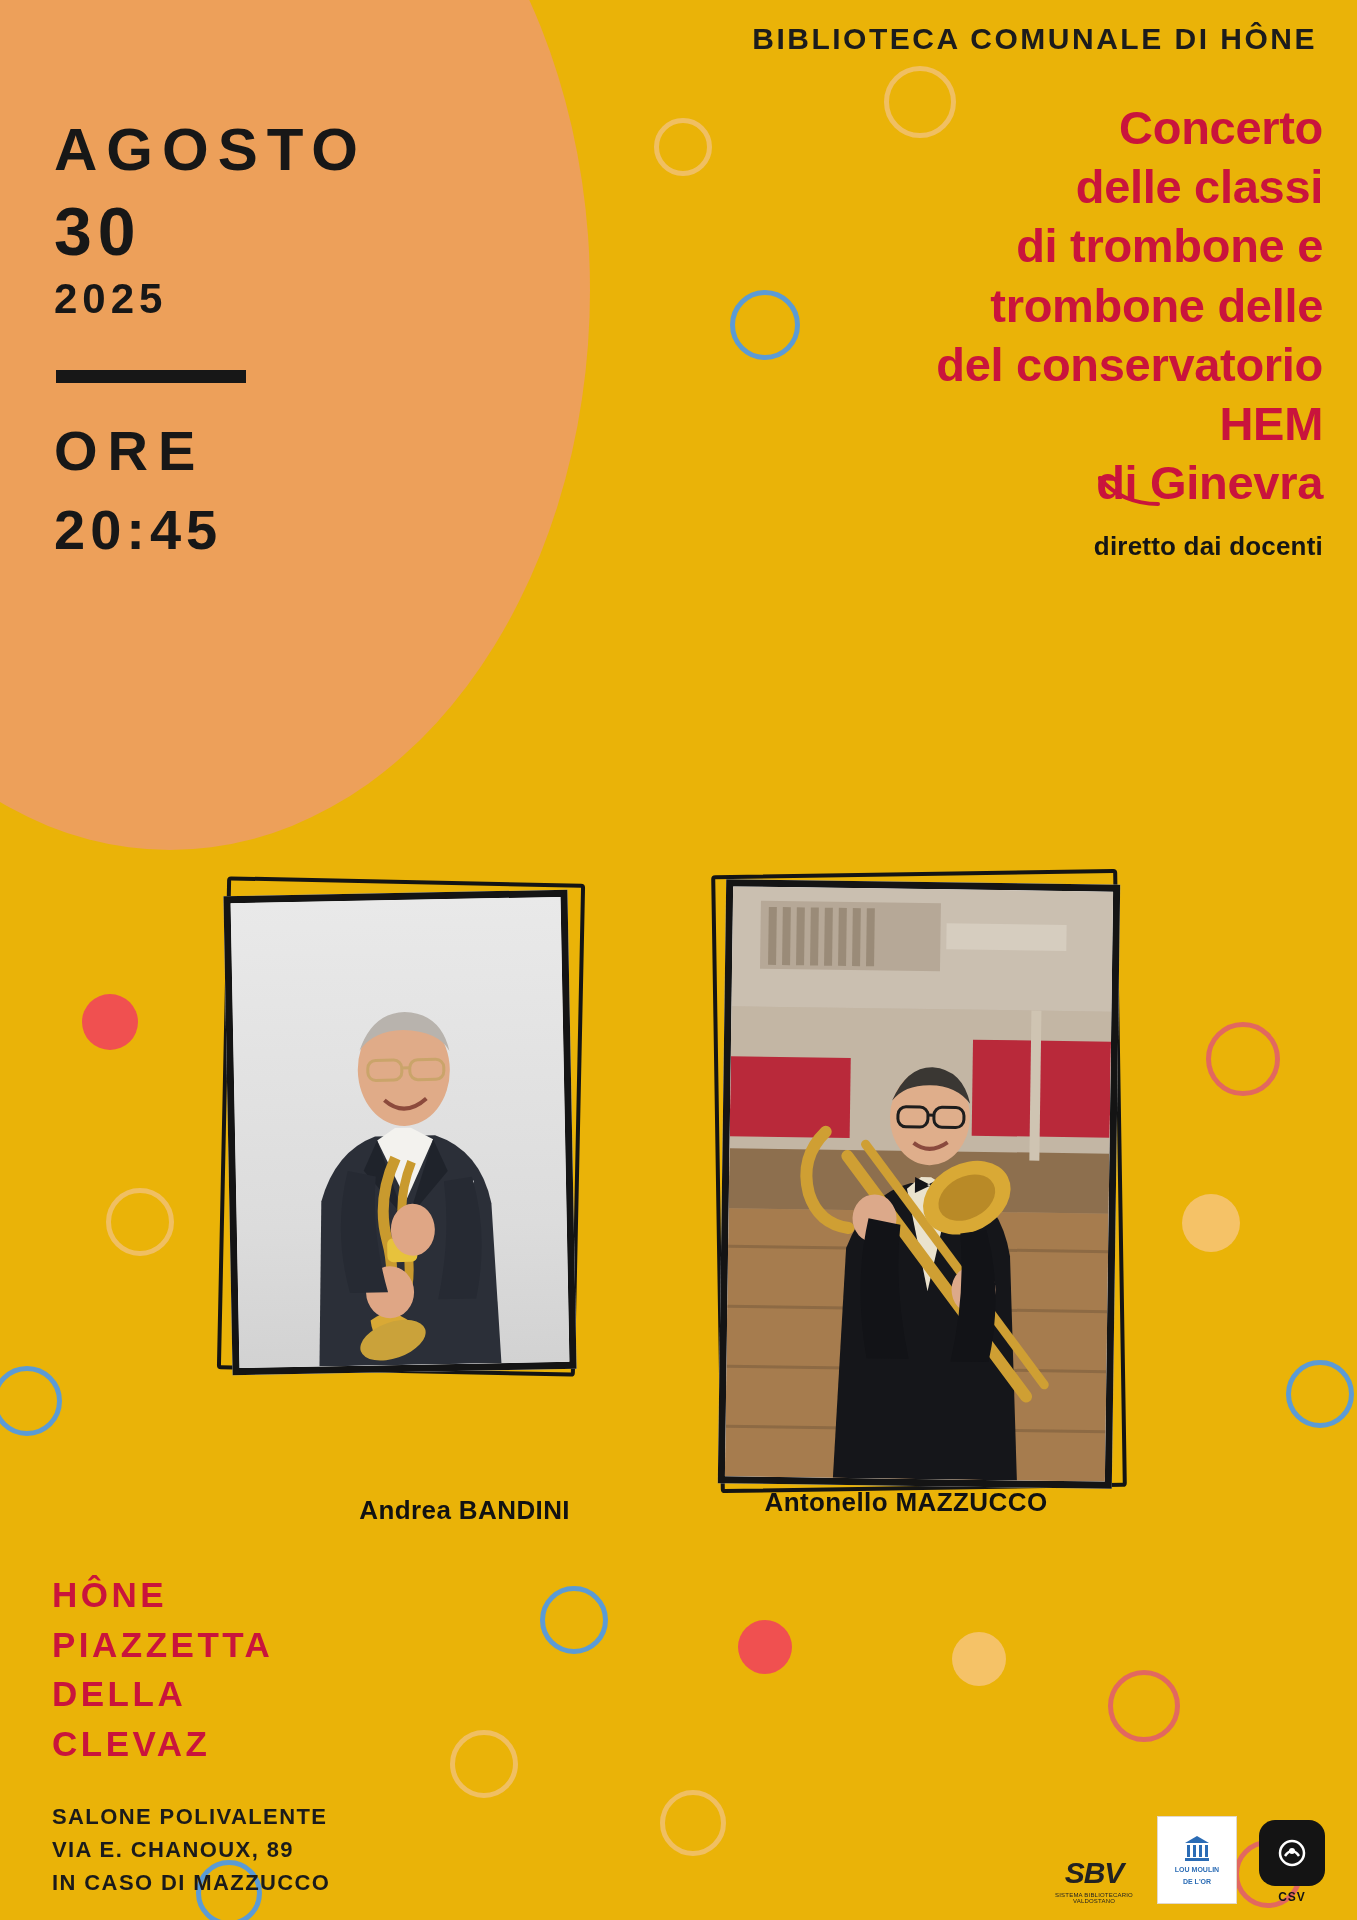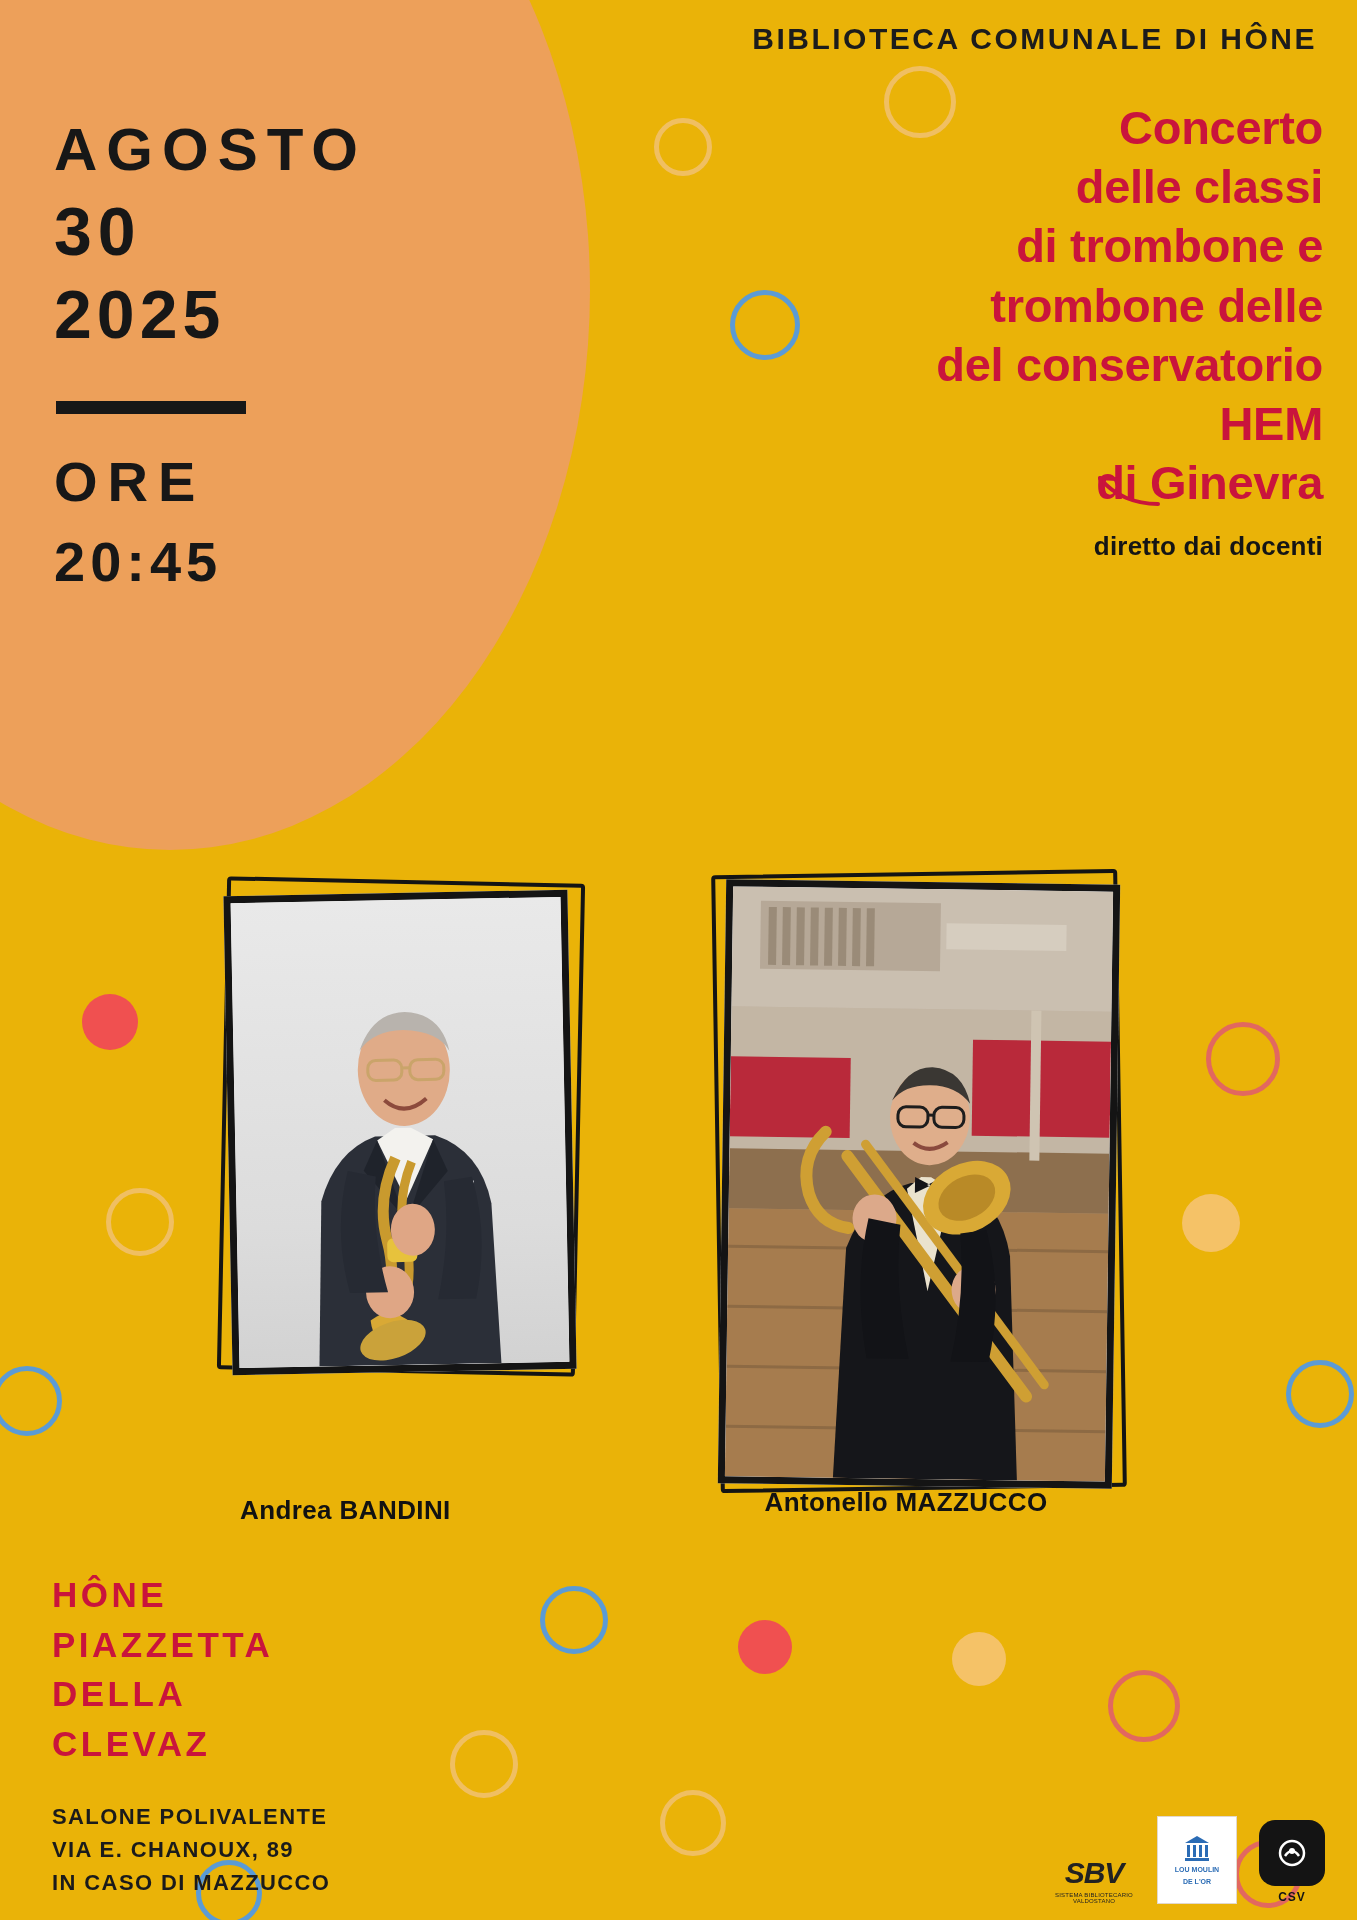--- a/index.html
+++ b/index.html
@@ -71,7 +71,7 @@
     margin-top: 6px;
   }
   .date-year {
-    font-size: 68px;
+    font-size: 42px;
     font-weight: bold;
     letter-spacing: 5px;
     line-height: 1.2;

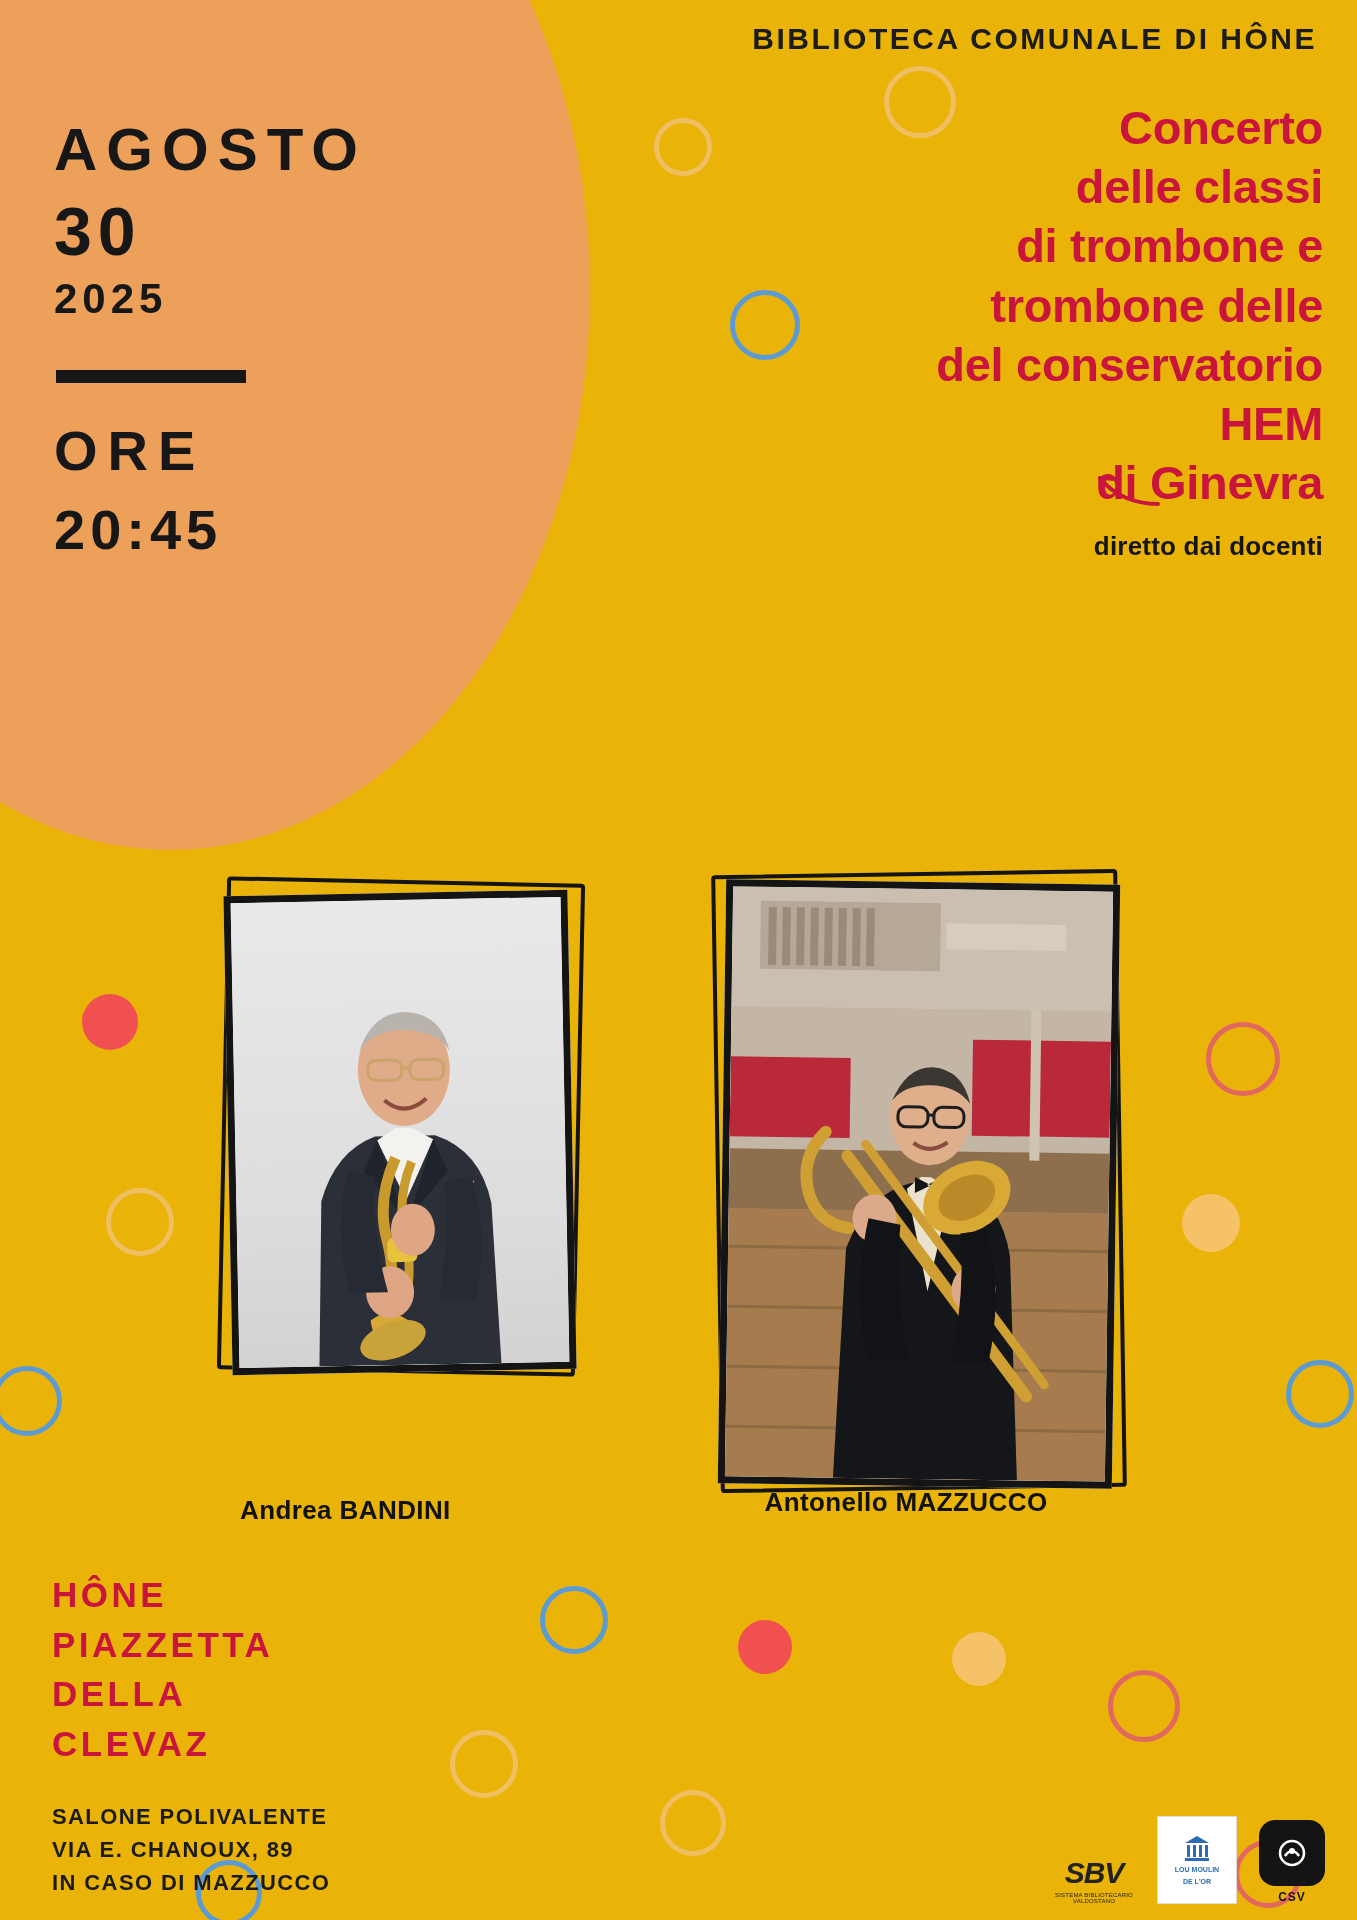--- a/index.html
+++ b/index.html
@@ -180,7 +180,7 @@
     color: #121212;
     letter-spacing: 0.4px;
   }
-  .caption1 { left: 240px; top: 1495px; width: 330px; text-align: left; }
+  .caption1 { left: 240px; top: 1495px; width: 330px; text-align: right; }
   .caption2 { left: 710px; top: 1487px; width: 392px; text-align: center; }
 
   

